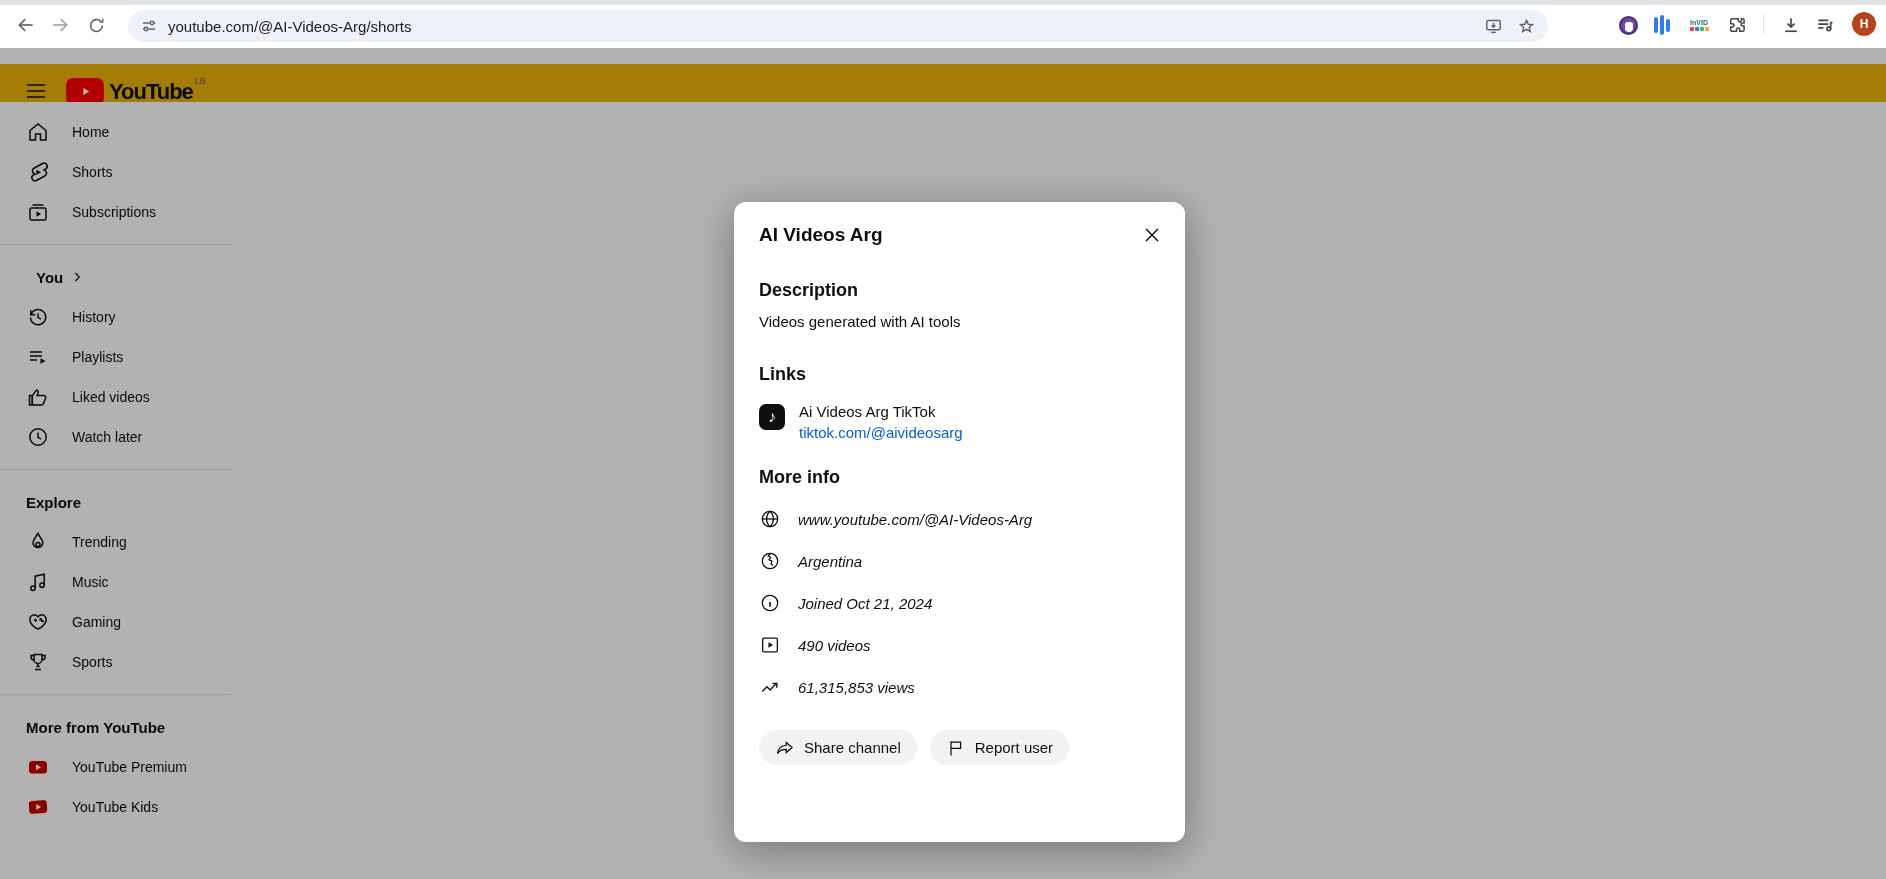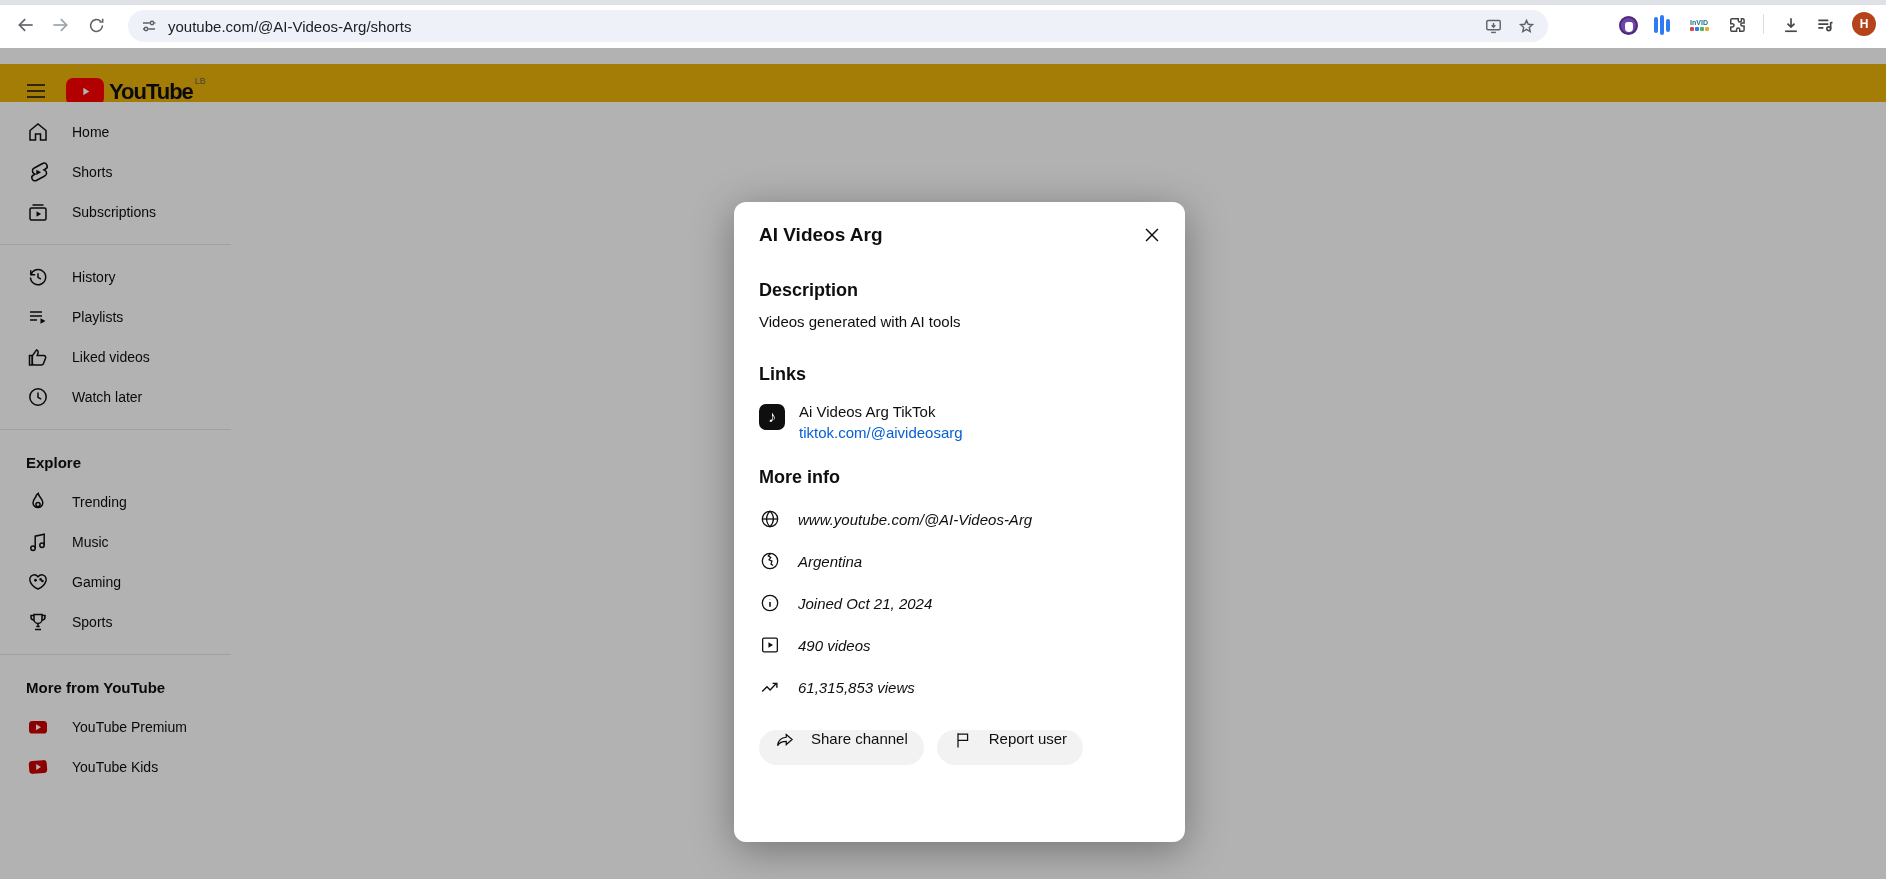--- a/index.html
+++ b/index.html
@@ -260,6 +260,12 @@
     <span>Subscriptions</span>
   </div>
   <div class="sdiv"></div>
+  <div class="shead" style="padding-left:36px">
+    <span>You</span>
+    <svg width="16" height="16" viewBox="0 0 24 24" fill="none" stroke="#0f0f0f" stroke-width="1.7">
+        <path d="M9.5 6l6 6-6 6"></path>
+      </svg>
+  </div>
   <div class="srow">
     <svg width="24" height="24" viewBox="0 0 24 24" fill="none" stroke="#0f0f0f" stroke-width="1.5">
         <path d="M4.8 5.3v4.4h4.4"></path>

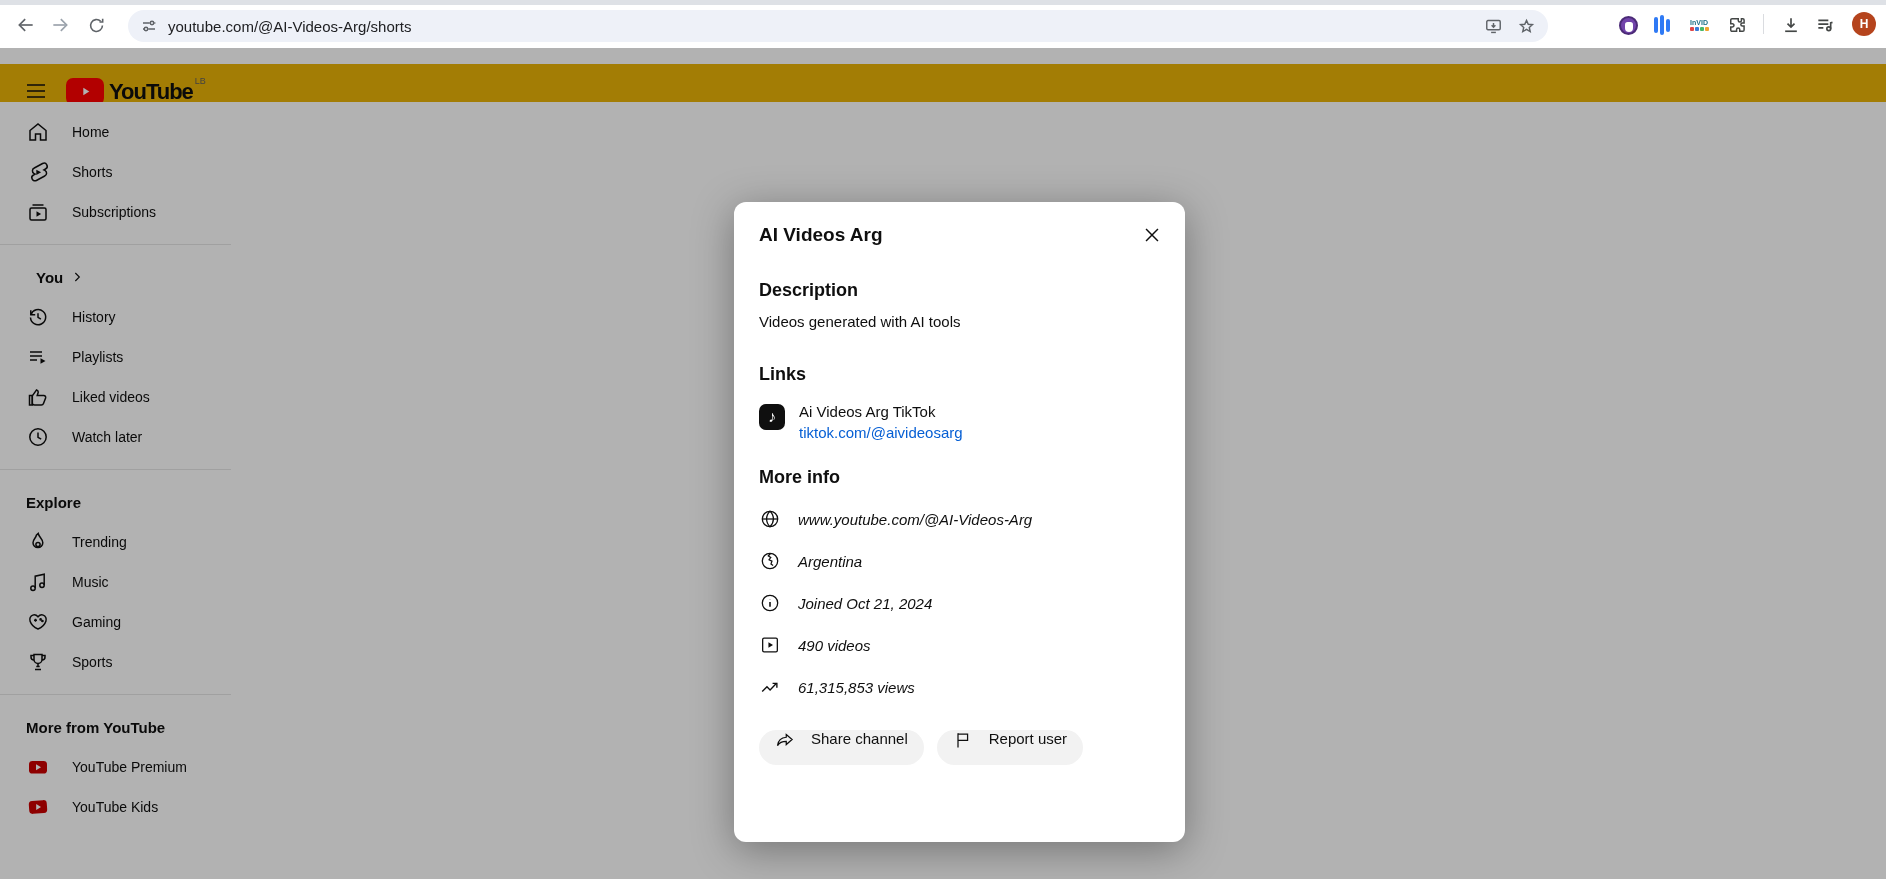--- a/index.html
+++ b/index.html
@@ -111,7 +111,7 @@
   .inforow .itx { font-size:15px; }
   .infolist { margin-top:10px;font-style:italic; }
   .mbtns { display:flex; gap:13px; margin-top:22px; }
-  .mbtn { height:35px; padding:0 16px; border-radius:18px; background:#f2f2f2; display:flex; gap:16px; font-size:15px; font-weight:500; cursor:pointer; }
+  .mbtn { height:35px; padding:0 16px; border-radius:18px; background:#f2f2f2; display:flex; align-items:center; gap:9px; font-size:15px; font-weight:500; cursor:pointer; }
 </style>
 </head>
 <body>

